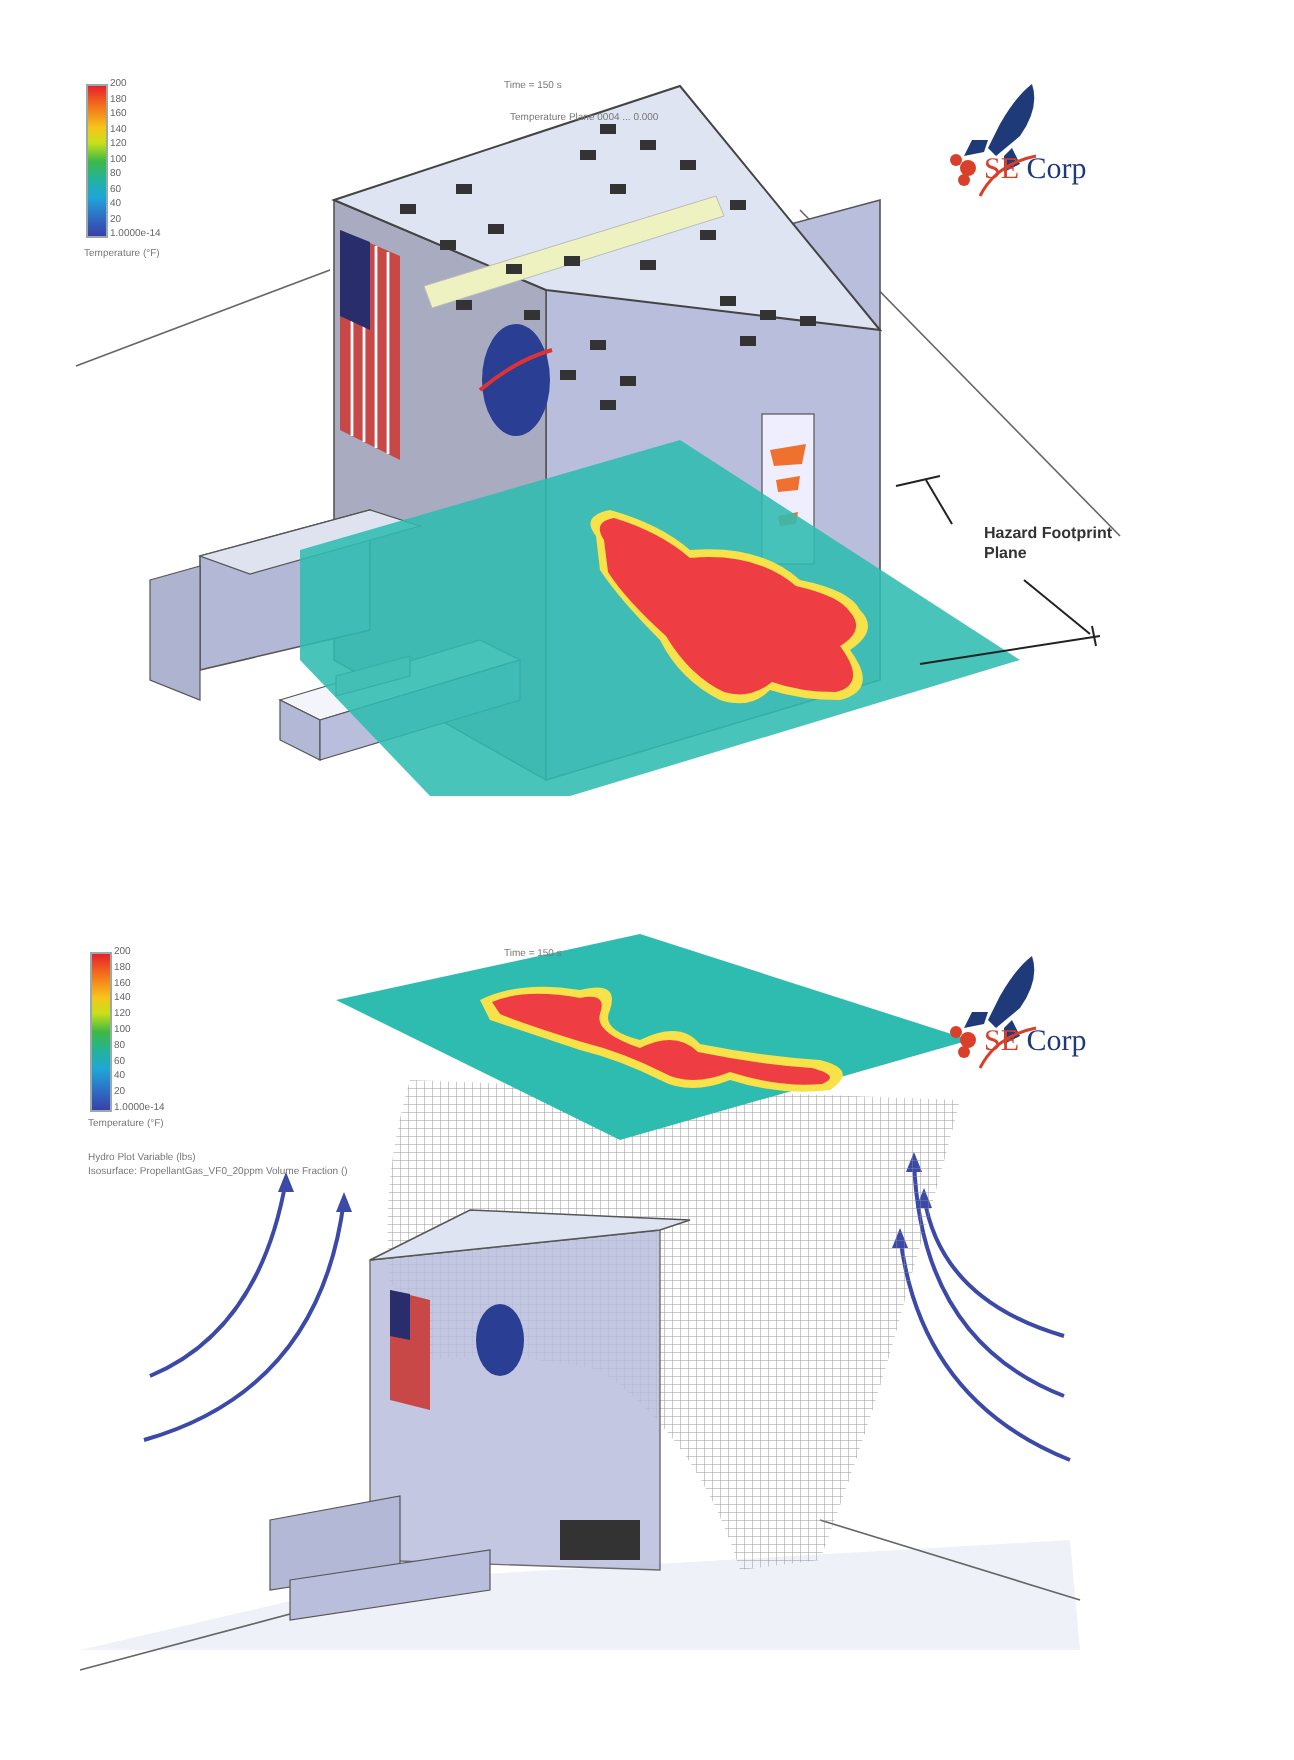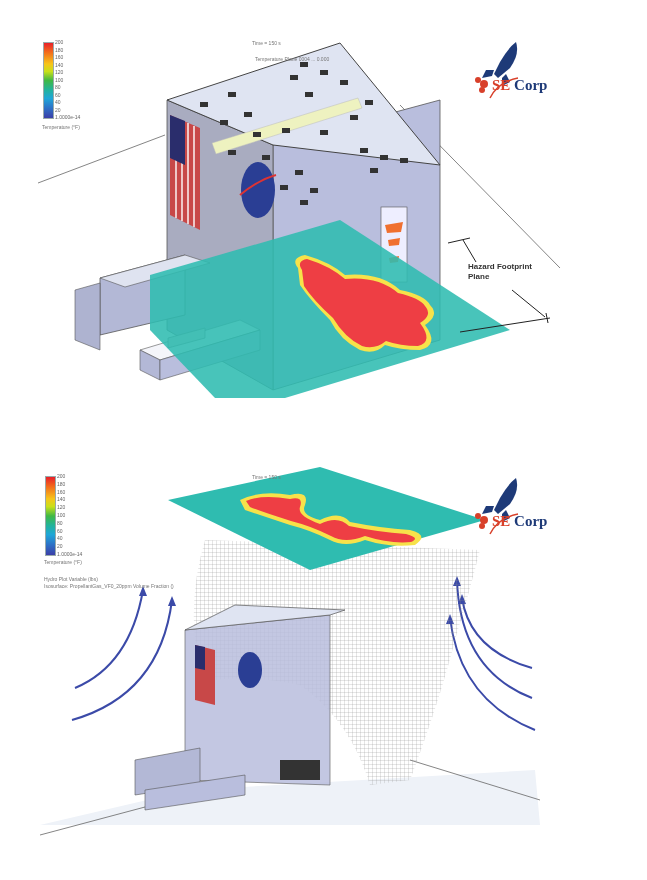--- a/index.html
+++ b/index.html
@@ -13,7 +13,7 @@
   .ticks span{position:absolute;left:0;white-space:nowrap;}
   .small{position:absolute;font-size:5px;color:#777;white-space:nowrap;}
   .logo{position:absolute;}
-  .logo-text{position:absolute;font-family:"Liberation Serif",serif;font-weight:bold;font-size:15px;white-space:nowrap;}
+  .logo-text{position:absolute;font-family:"Liberation Serif",serif;font-weight:normal;font-size:15px;white-space:nowrap;}
   .logo-text .se{color:#d8402a;}
   .logo-text .corp{color:#1e3a78;}
   .annot{position:absolute;font-size:8px;font-weight:bold;color:#333;line-height:10px;white-space:nowrap;}

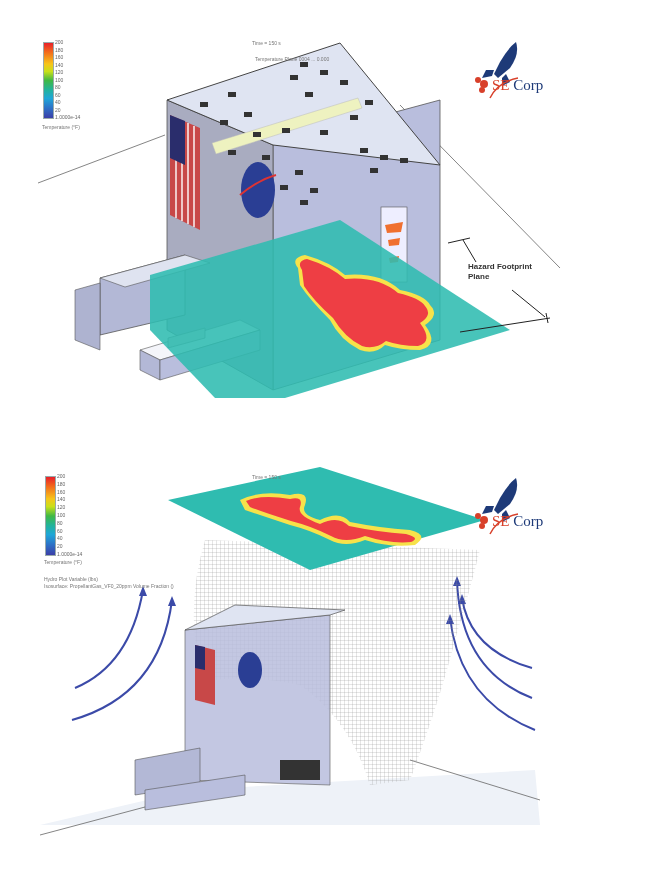--- a/index.html
+++ b/index.html
@@ -131,7 +131,7 @@
   <div class="small" style="left:252px;top:40px;">Time = 150 s</div>
   <div class="small" style="left:255px;top:56px;">Temperature Plane 0004 ... 0.000</div>
 
-  <div class="annot" style="left:468px;top:262px;">
+  <div class="annot" style="left:492px;top:262px;">
     <div>Hazard Footprint</div>
     <div>Plane</div>
   </div>

